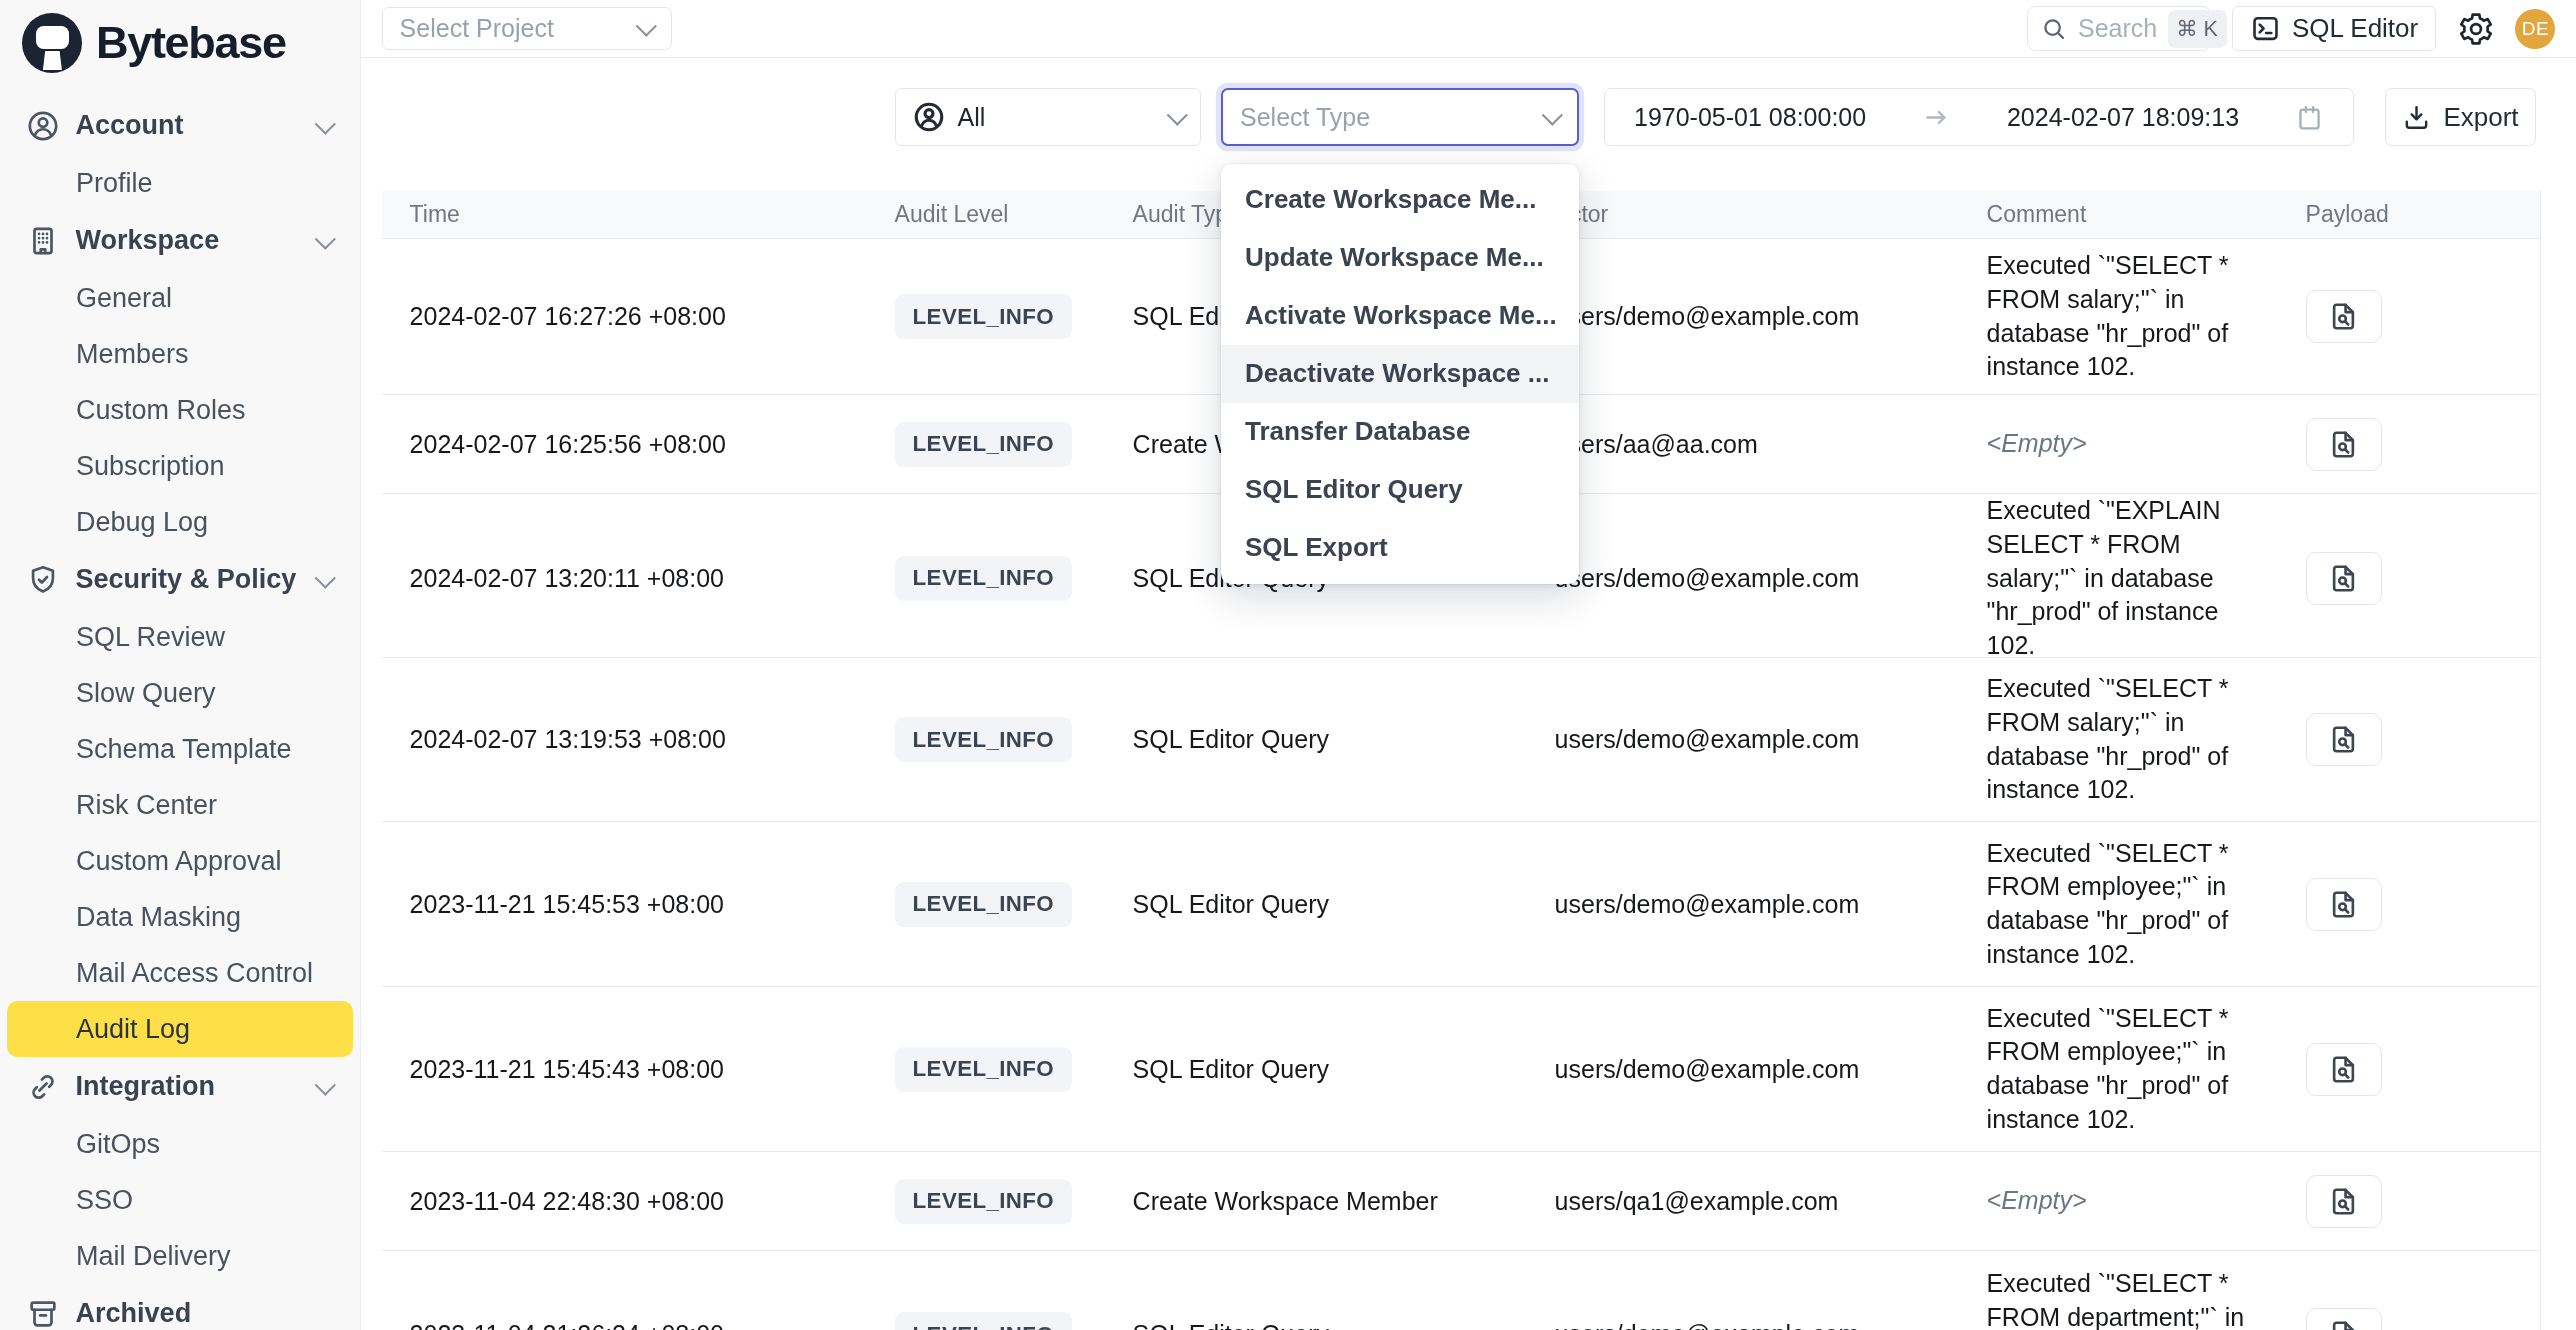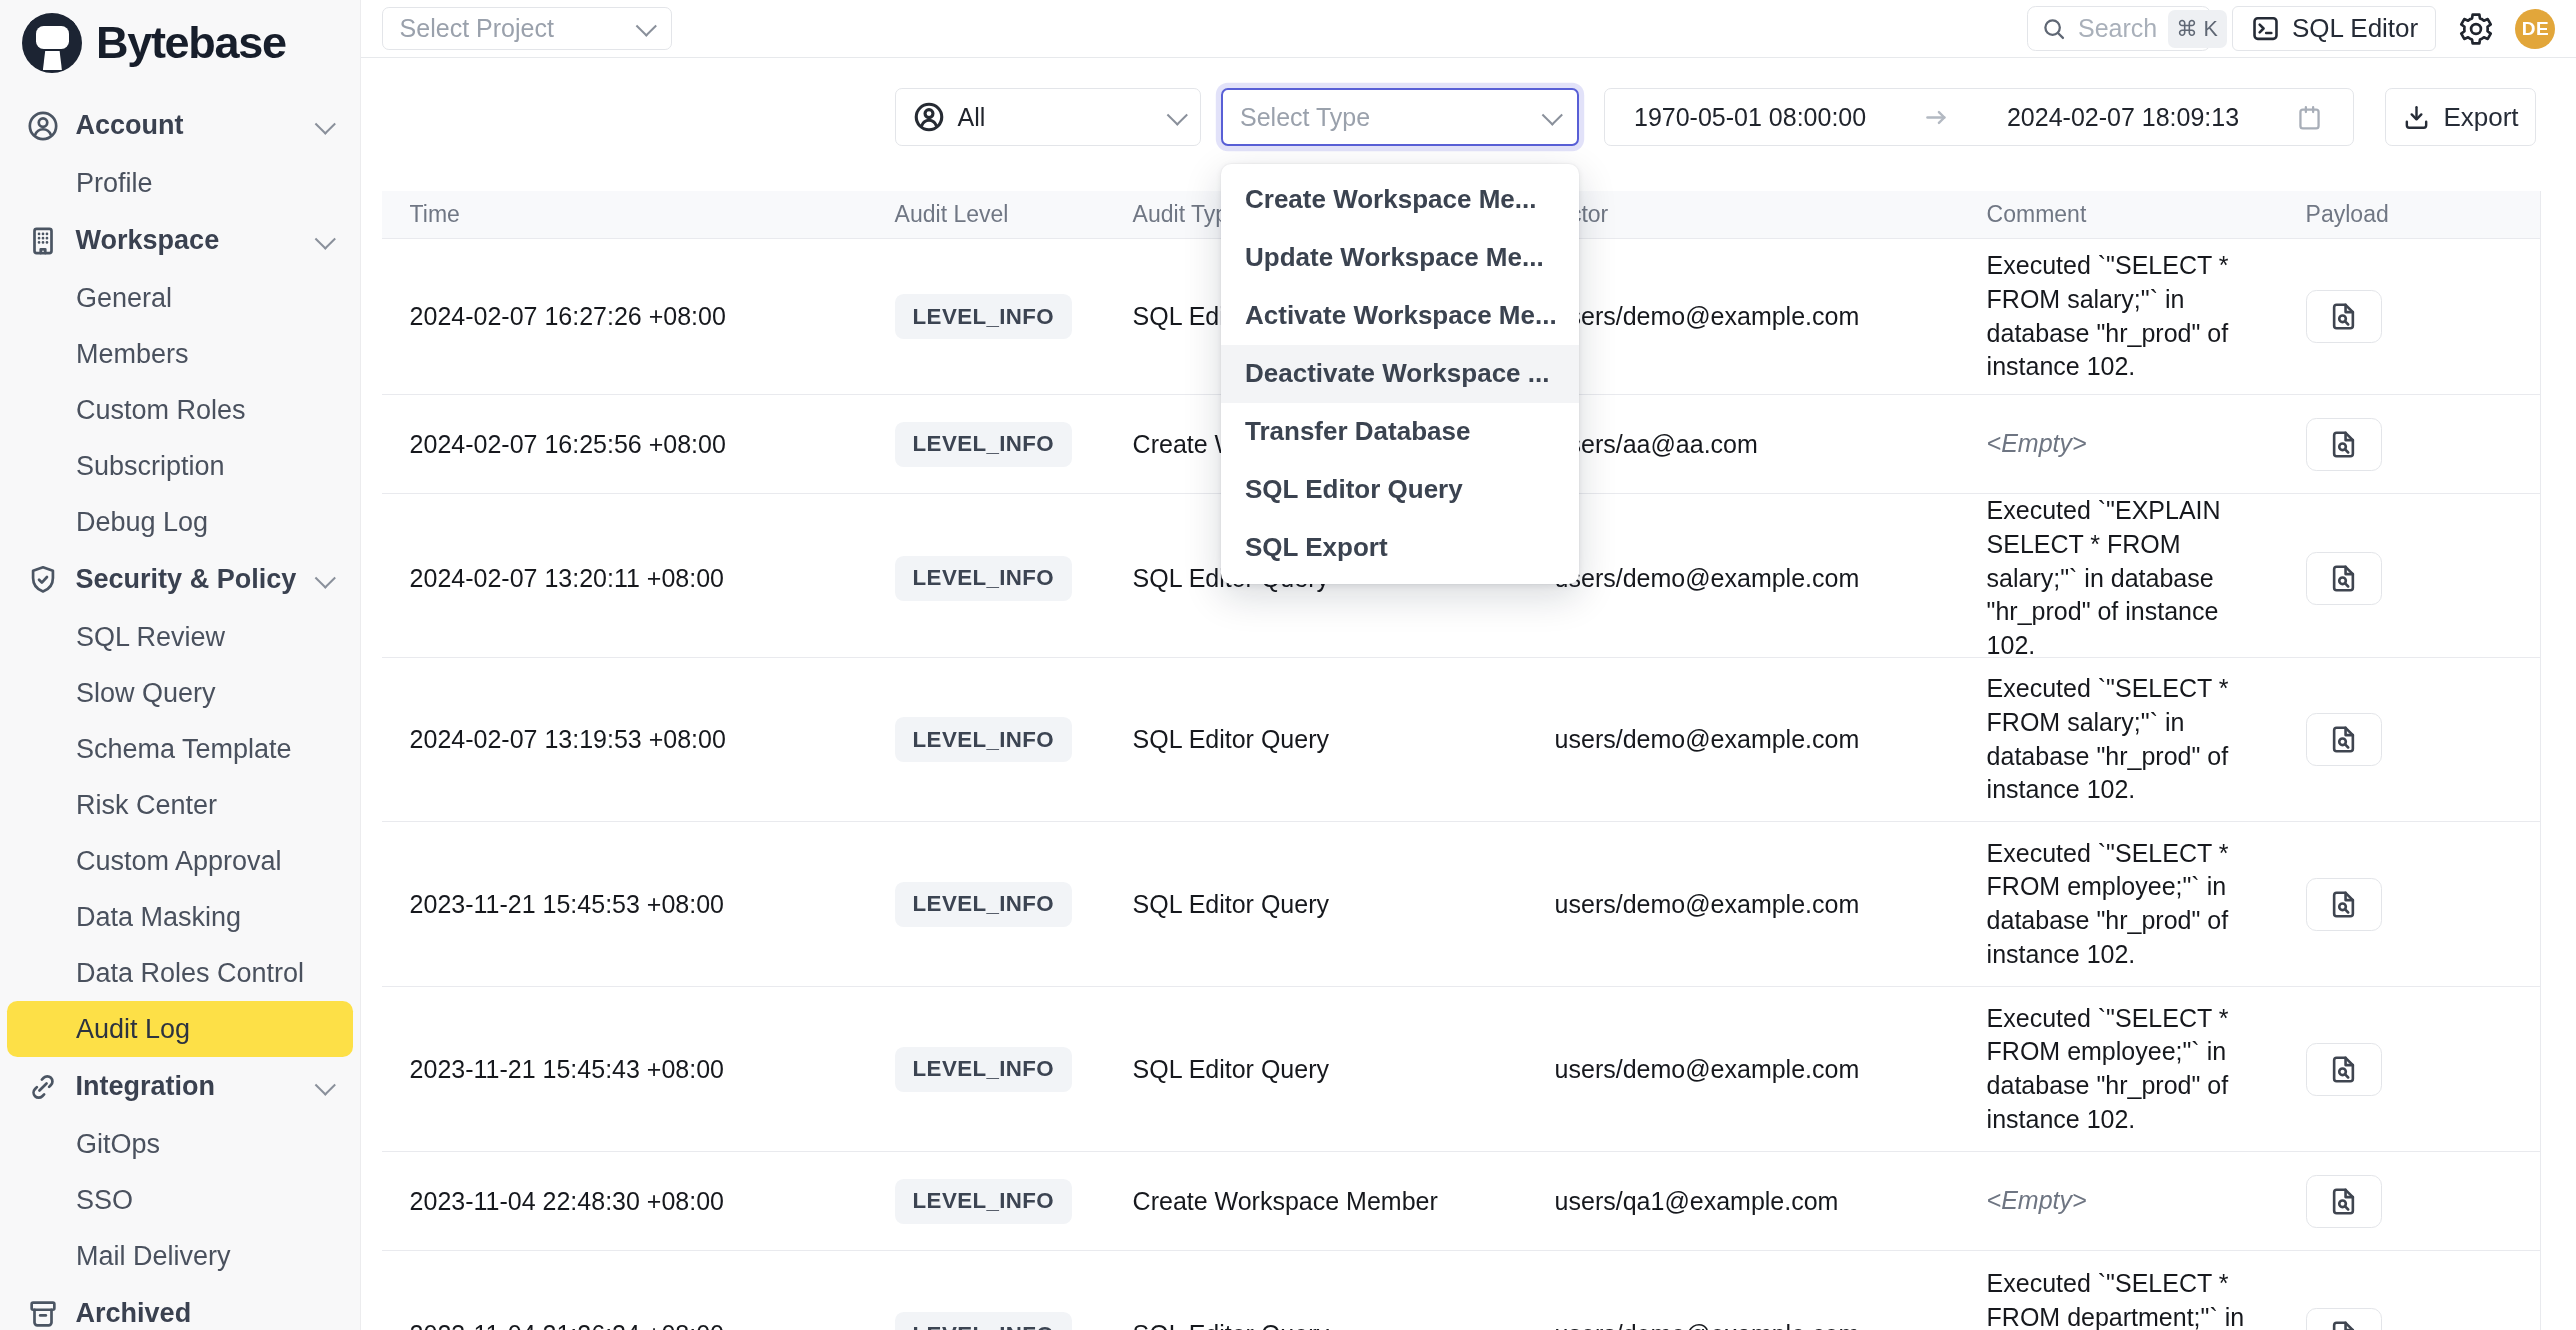--- a/index.html
+++ b/index.html
@@ -49,7 +49,7 @@
   .search-box kbd { margin-left: auto; background: #eef0f3; border-radius: 6.9px; padding: 6px 8.6px; font-size: 21.5px; color: #5f6774; font-family: "Liberation Sans", sans-serif; white-space: nowrap; }
   .sql-editor-btn { height: 45px; border: 1.7px solid #e3e5e9; border-radius: 6px; display: flex; align-items: center; gap: 11.2px; padding: 0 17px; font-size: 26px; color: #252b36; font-weight: 500; background: #fff; cursor: pointer; }
   .icon-btn { background: none; border: none; cursor: pointer; display: flex; align-items: center; }
-  .avatar { width: 40px; height: 40px; border-radius: 50%; color: #fff; font-size: 19px; font-weight: 700; display: flex; align-items: center; justify-content: center; letter-spacing: 0.4px; cursor: pointer; border: none; }
+  .avatar { width: 40px; height: 40px; border-radius: 50%; color: #fff; font-size: 19px; font-weight: 400; display: flex; align-items: center; justify-content: center; letter-spacing: 0.4px; cursor: pointer; border: none; }
 
   
   .fctl { position: absolute; top: 88px; height: 58px; background: #fff; border: 1.7px solid #e3e5e9; border-radius: 6.9px; display: flex; align-items: center; font-size: 25px; }

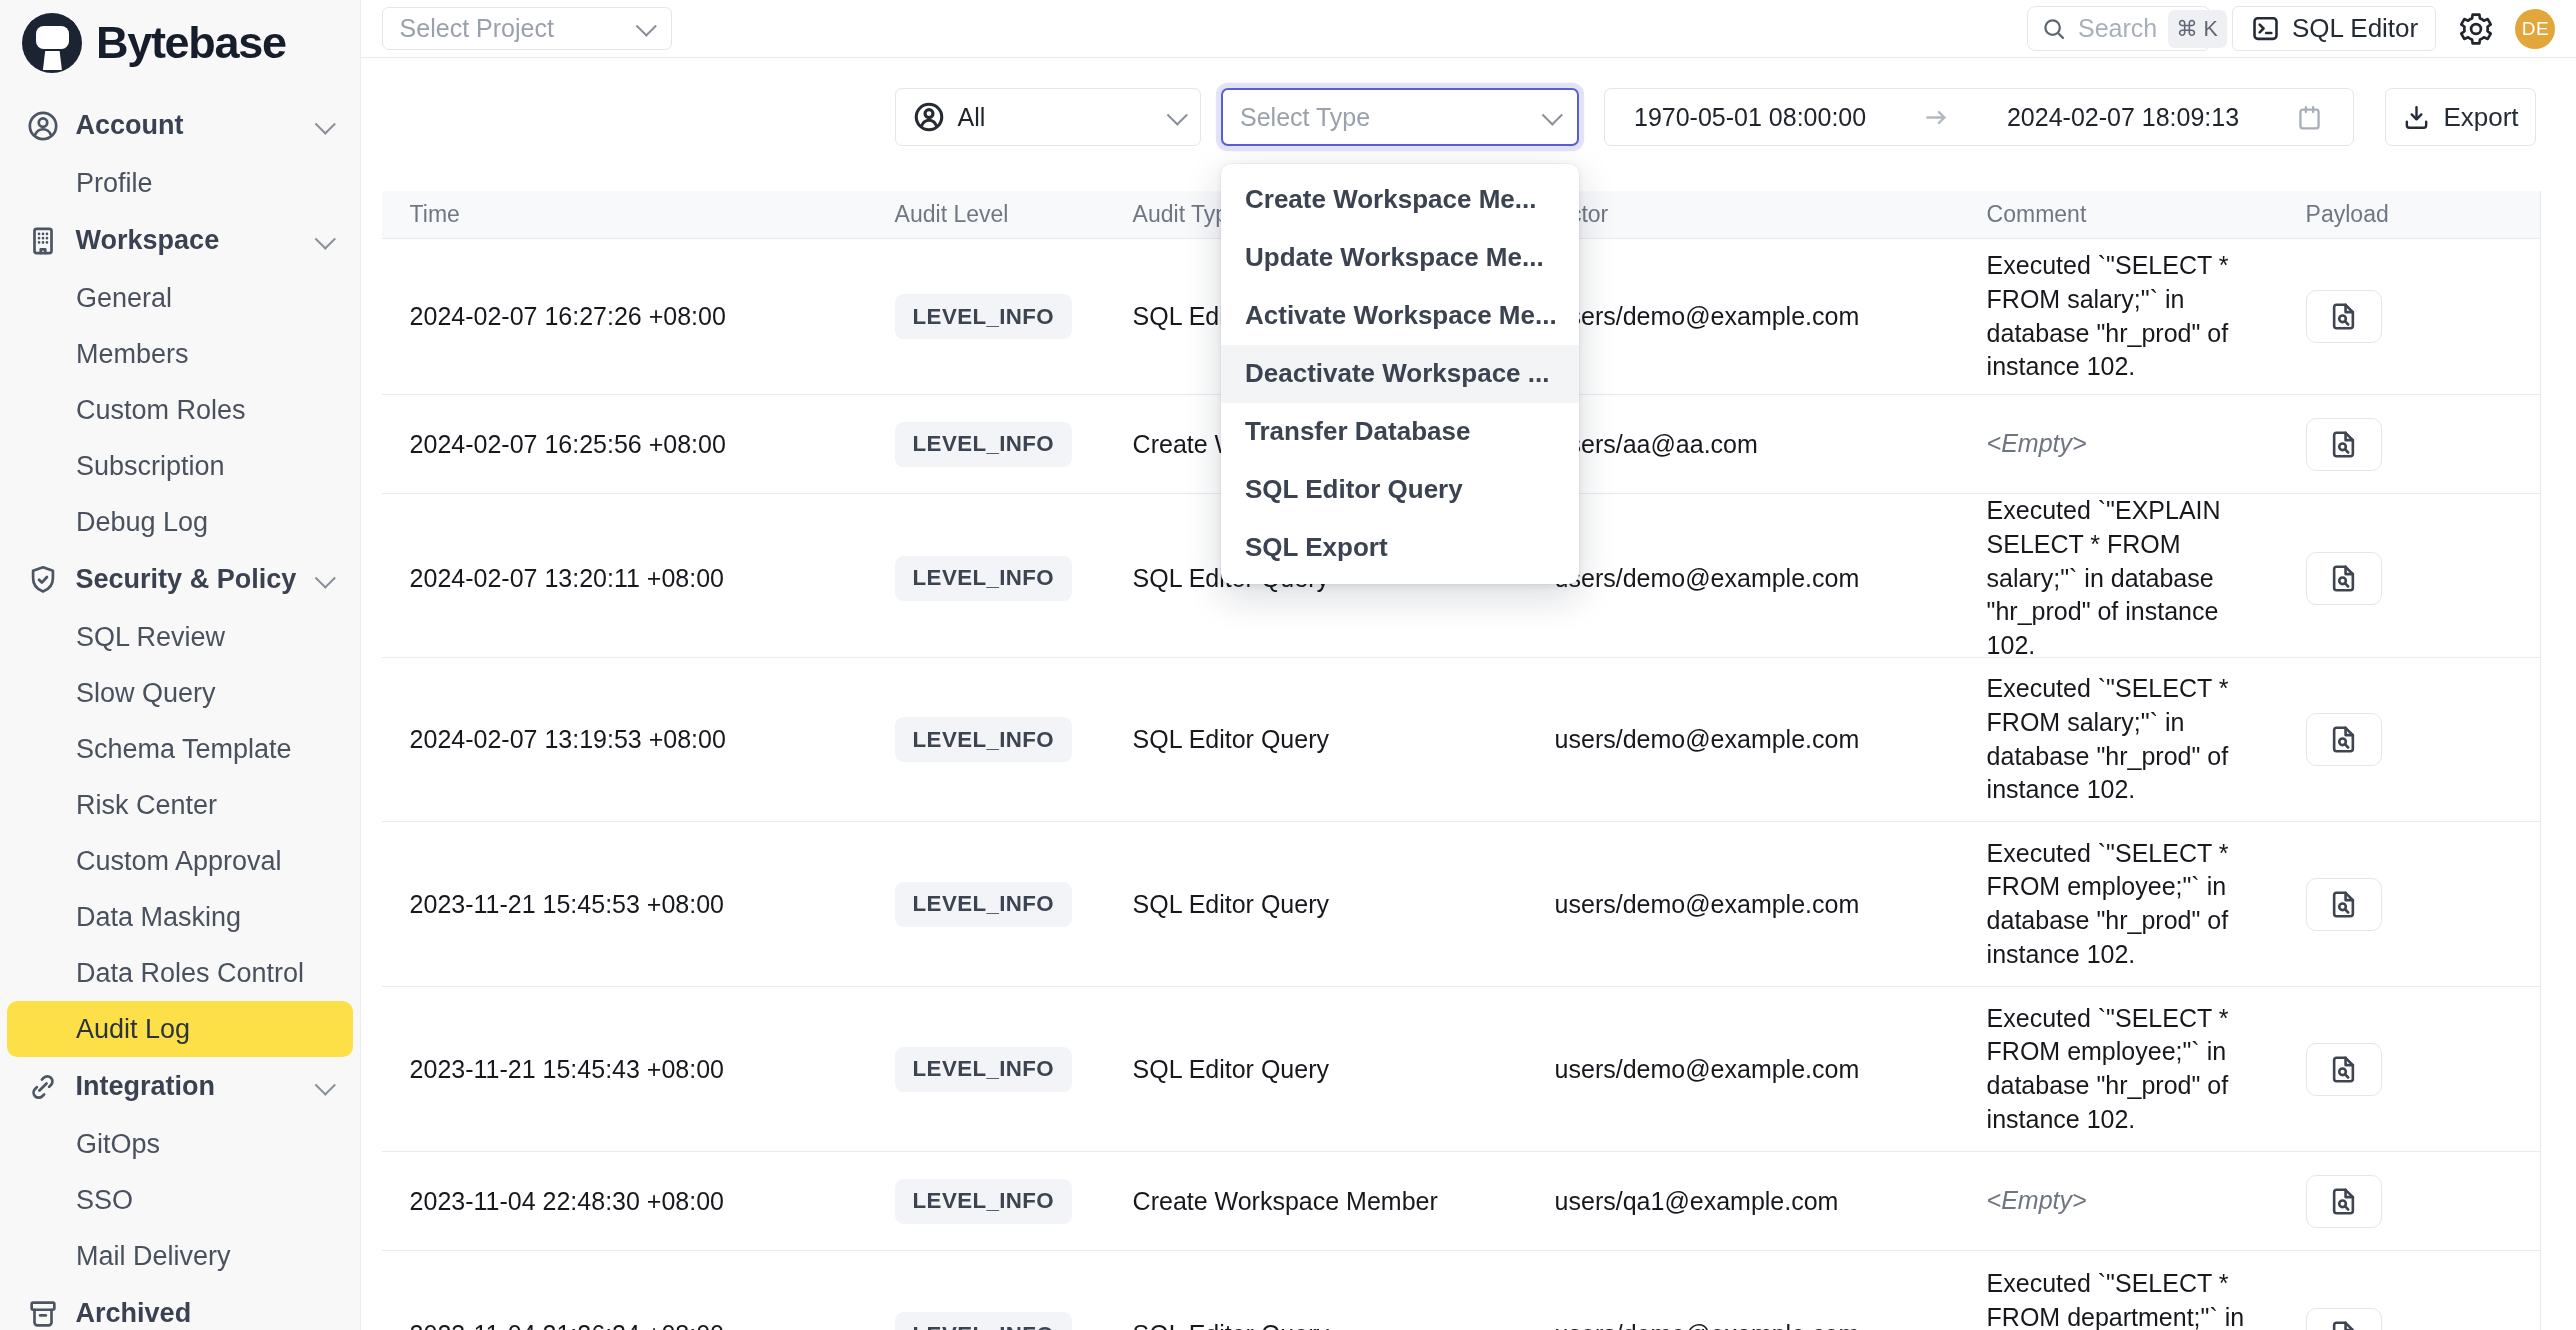--- a/index.html
+++ b/index.html
@@ -170,7 +170,7 @@
           <span class="label">Data Masking</span>
         </div>
       <div class="item sub">
-          <span class="label">Data Roles Control</span>
+          <span class="label">Mail Access Control</span>
         </div>
       <div class="item sub selected">
           <span class="label">Audit Log</span>

